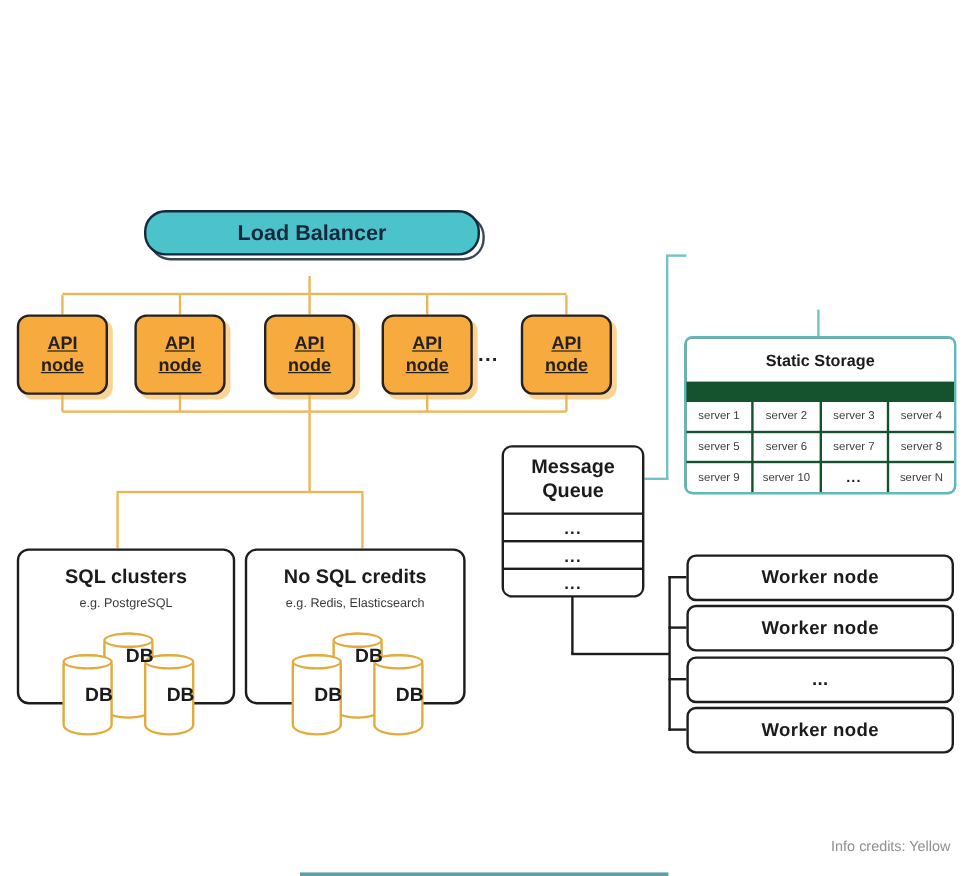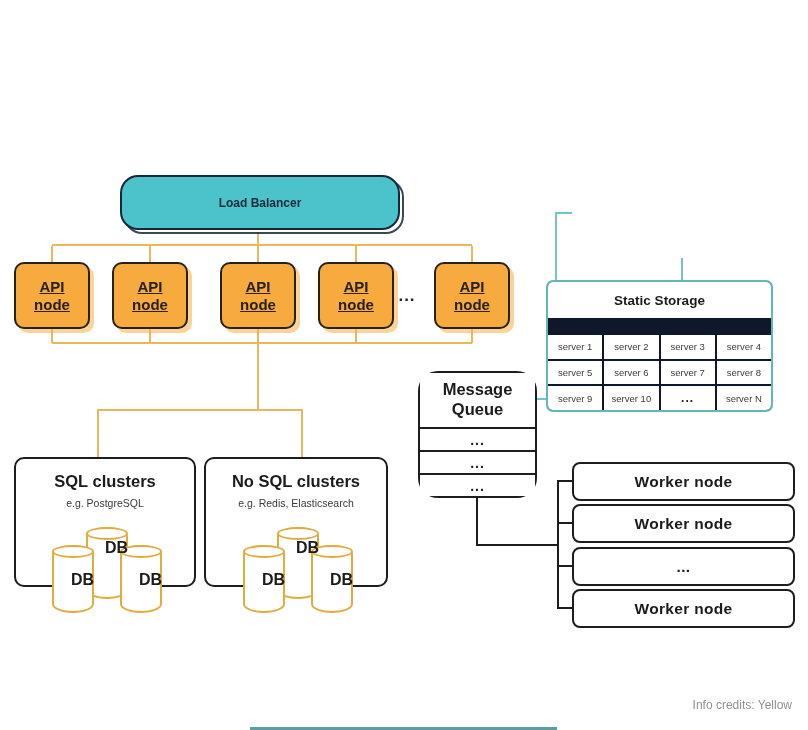--- a/index.html
+++ b/index.html
@@ -14,11 +14,11 @@
             color:#fff; font-weight:bold; font-size:32px; letter-spacing:.5px; }
 
   
-  .lb { left:120px; top:175px; width:280px; height:55px; background:#4CC2CB;
+  .lb { left:120px; top:175px; width:280px; height:38px; background:#4CC2CB;
         border:2.5px solid #16283B; border-radius:18px;
         box-shadow:4px 4px 0 -2px #ffffff, 4px 4px 0 0 rgba(22,40,59,.85);
         display:flex; align-items:center; justify-content:center;
-        font-weight:bold; font-size:12px; color:#16283B; }
+        font-weight:bold; font-size:18px; color:#16283B; }
 
   
   .node { top:262px; width:76px; height:67px; background:#F7AB3F;

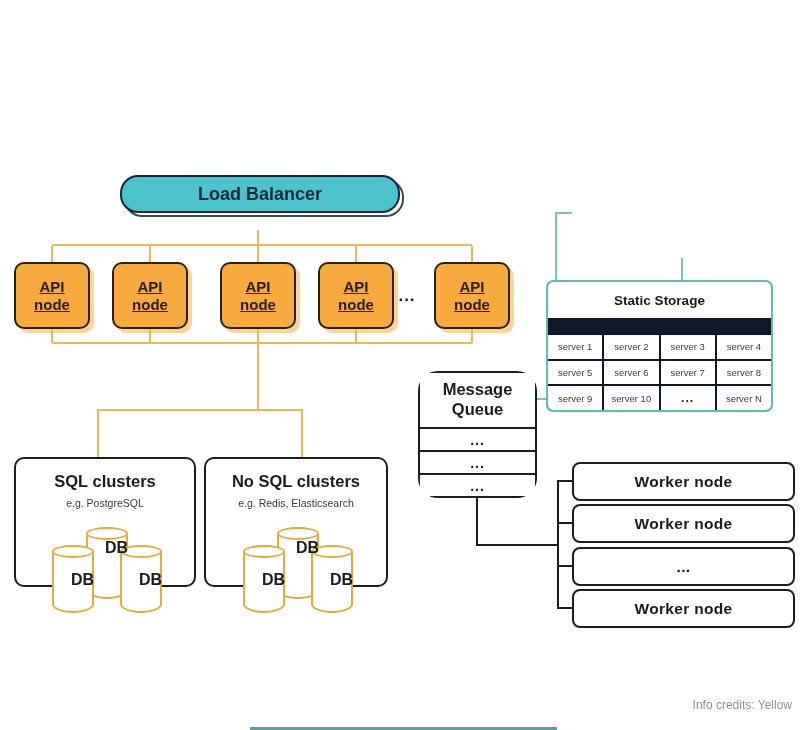--- a/index.html
+++ b/index.html
@@ -45,7 +45,7 @@
          white-space:pre-line; }
 
   
-  .ss { left:546px; top:280px; width:227px; height:132px; background:#0f172a;
+  .ss { left:570px; top:280px; width:227px; height:132px; background:#14532d;
         border:2px solid #5FB8BA; border-radius:7px; overflow:hidden;
         display:flex; flex-direction:column; gap:2px; }
   .ss-header { background:#fff; height:36px; flex:0 0 36px; display:flex;

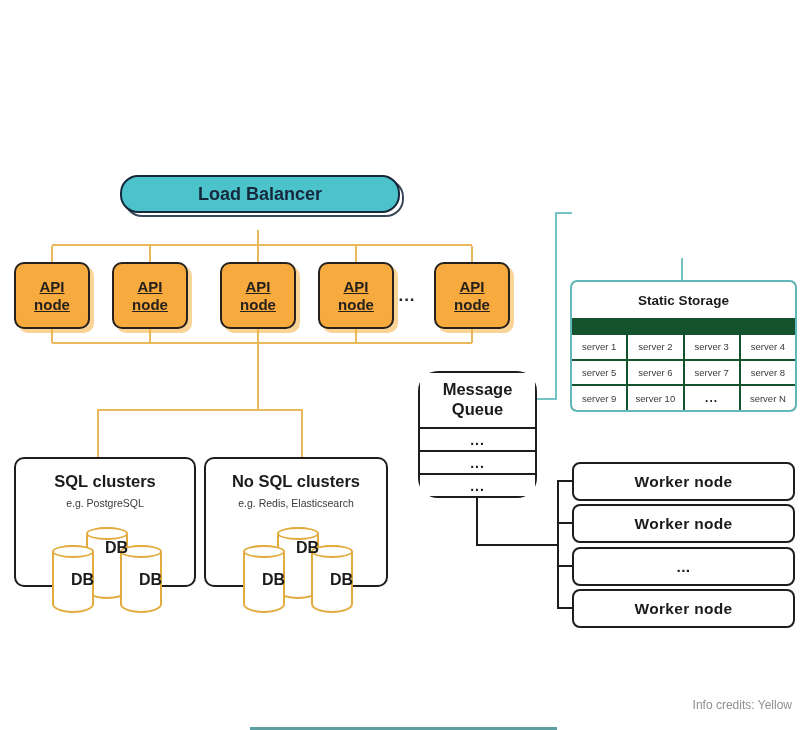--- a/index.html
+++ b/index.html
@@ -59,7 +59,7 @@
 
   
   .mq { left:418px; top:371px; width:119px; height:127px; background:#1D1D1D;
-        border-radius:20px; padding:2px; display:flex; flex-direction:column; gap:2px; }
+        border-radius:9px; padding:2px; display:flex; flex-direction:column; gap:2px; }
   .mq-header { background:#fff; border-radius:6px 6px 0 0; flex:1; display:flex;
                align-items:center; justify-content:center; text-align:center;
                font-weight:bold; font-size:16.5px; line-height:1.2; color:#1B1B1B;

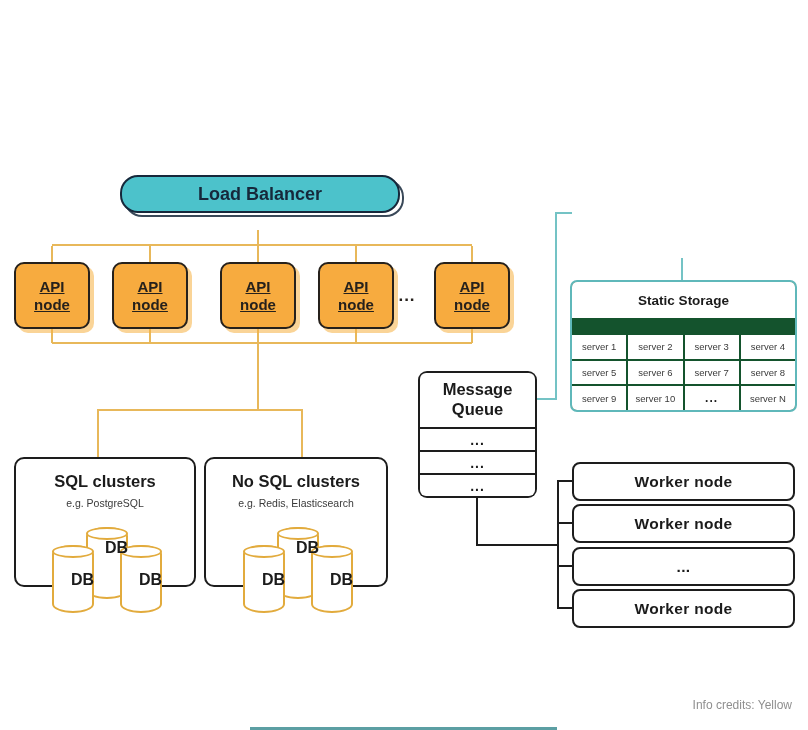--- a/index.html
+++ b/index.html
@@ -191,7 +191,7 @@
   </div>
 
   <div class="abs cluster" style="left:204px; width:184px;">
-    <div class="c-title">No SQL clusters</div>
+    <div class="c-title">No SQL credits</div>
     <div class="c-sub">e.g. Redis, Elasticsearch</div>
     <div class="cyl" style="left:71px; top:68px; width:42px; height:72px;">
         <div class="cyl-top"></div>

